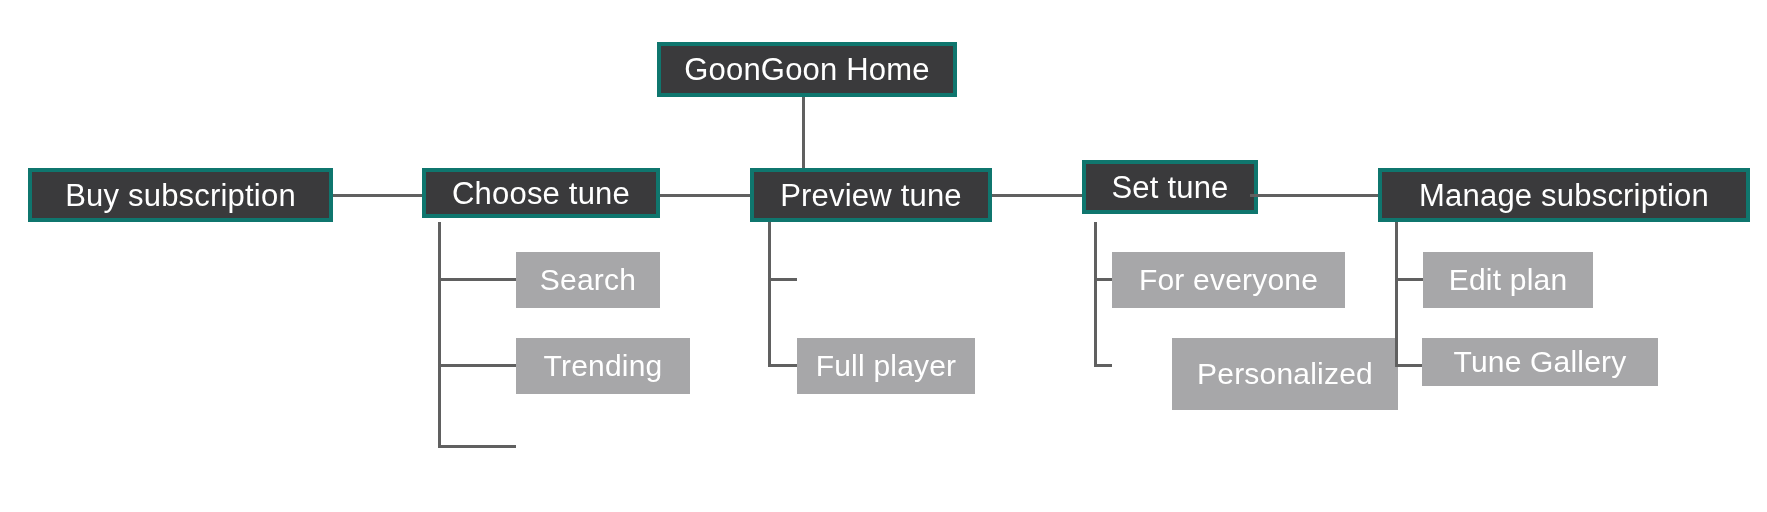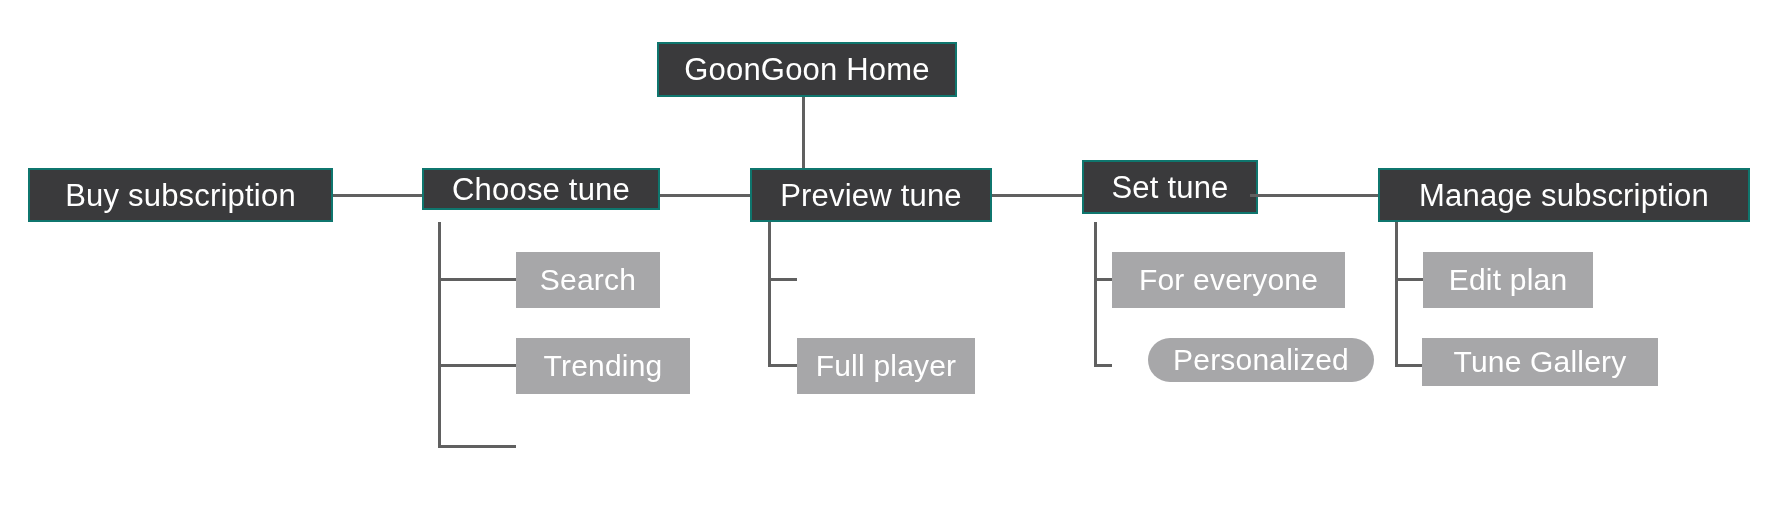--- a/index.html
+++ b/index.html
@@ -15,7 +15,7 @@
     color:var(--text);font-size:30px;line-height:1;white-space:nowrap;
     box-sizing:border-box;letter-spacing:0.2px;
   }
-  .dark{background:var(--dark);border:2px solid #0f766e;font-size:31px;}
+  .dark{background:var(--dark);border:4px solid #0f766e;font-size:31px;}
   .light{background:var(--light);}
   .line{position:absolute;background:var(--line);}
 

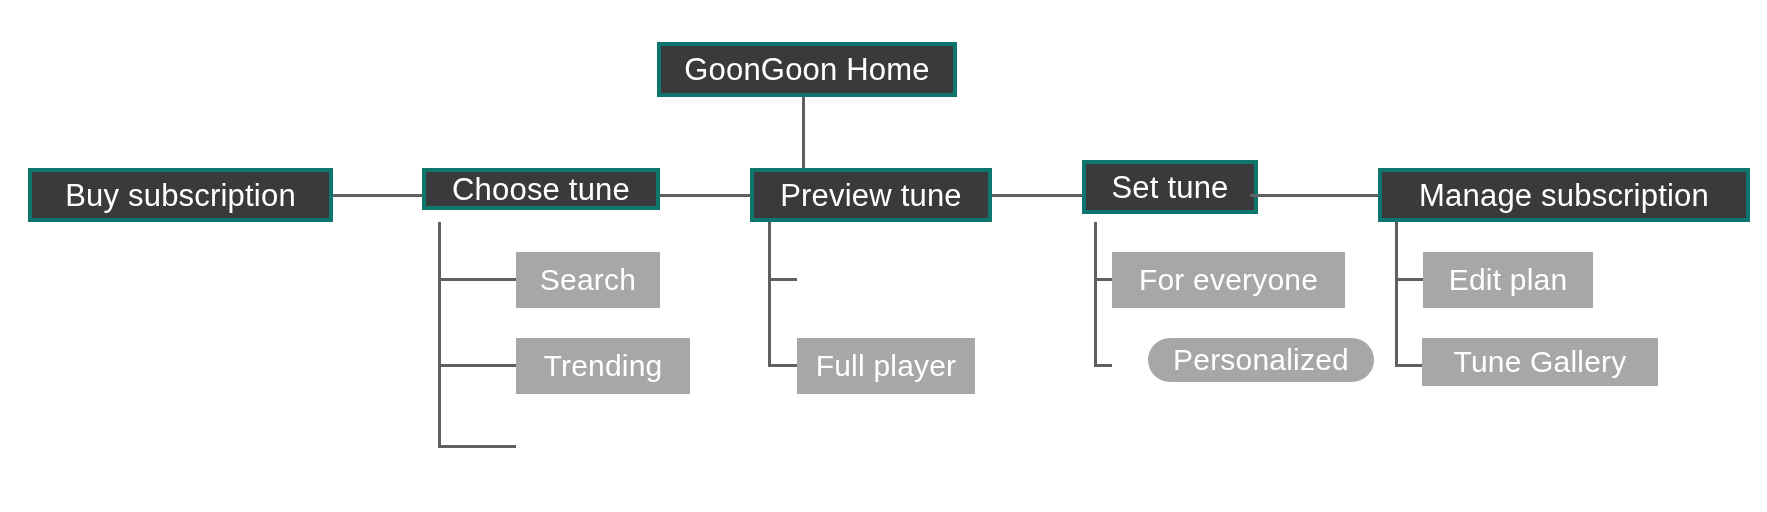--- a/index.html
+++ b/index.html
@@ -23,7 +23,7 @@
   #node-home{left:657px;top:42px;width:300px;height:55px;}
   
   #node-buy{left:28px;top:168px;width:305px;height:54px;}
-  #node-choose{left:422px;top:168px;width:238px;height:42px;}
+  #node-choose{left:422px;top:168px;width:238px;height:50px;}
   #node-preview{left:750px;top:168px;width:242px;height:54px;}
   #node-set{left:1082px;top:160px;width:176px;height:54px;}
   #node-manage{left:1378px;top:168px;width:372px;height:54px;}

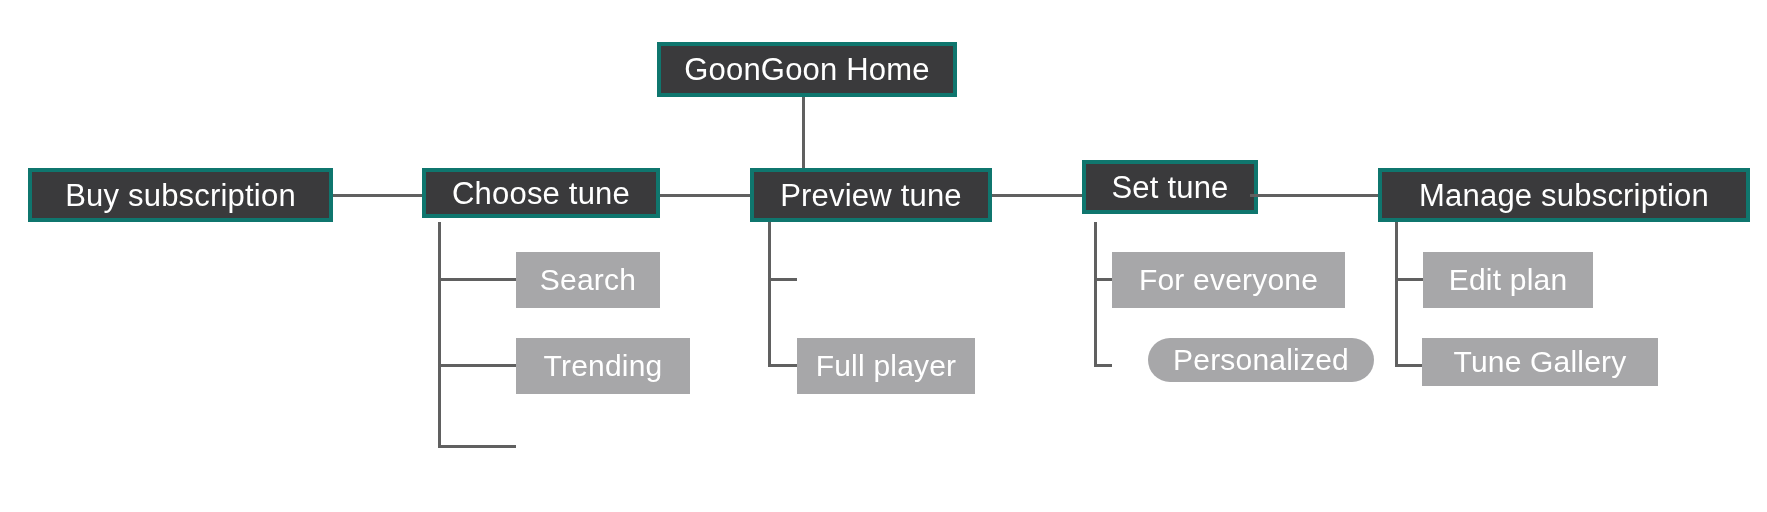--- a/index.html
+++ b/index.html
@@ -34,7 +34,7 @@
   #node-mini{left:797px;top:252px;width:196px;height:55px;}
   #node-full{left:797px;top:338px;width:178px;height:56px;}
   #node-everyone{left:1112px;top:252px;width:233px;height:56px;}
-  #node-personalized{left:1148px;top:338px;width:226px;height:44px;border-radius:22px;}
+  #node-personalized{left:1172px;top:338px;width:226px;height:72px;}
   #node-edit{left:1423px;top:252px;width:170px;height:56px;}
   #node-gallery{left:1422px;top:338px;width:236px;height:48px;}
 

